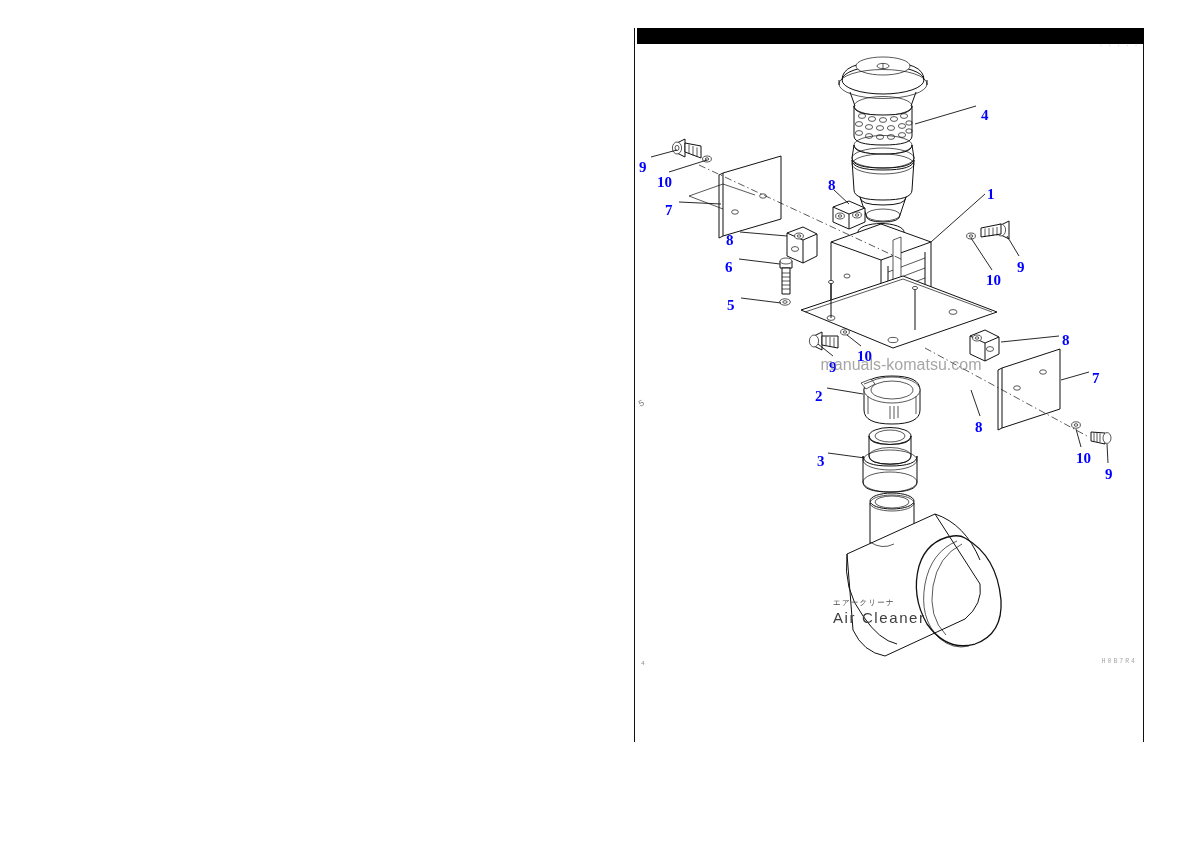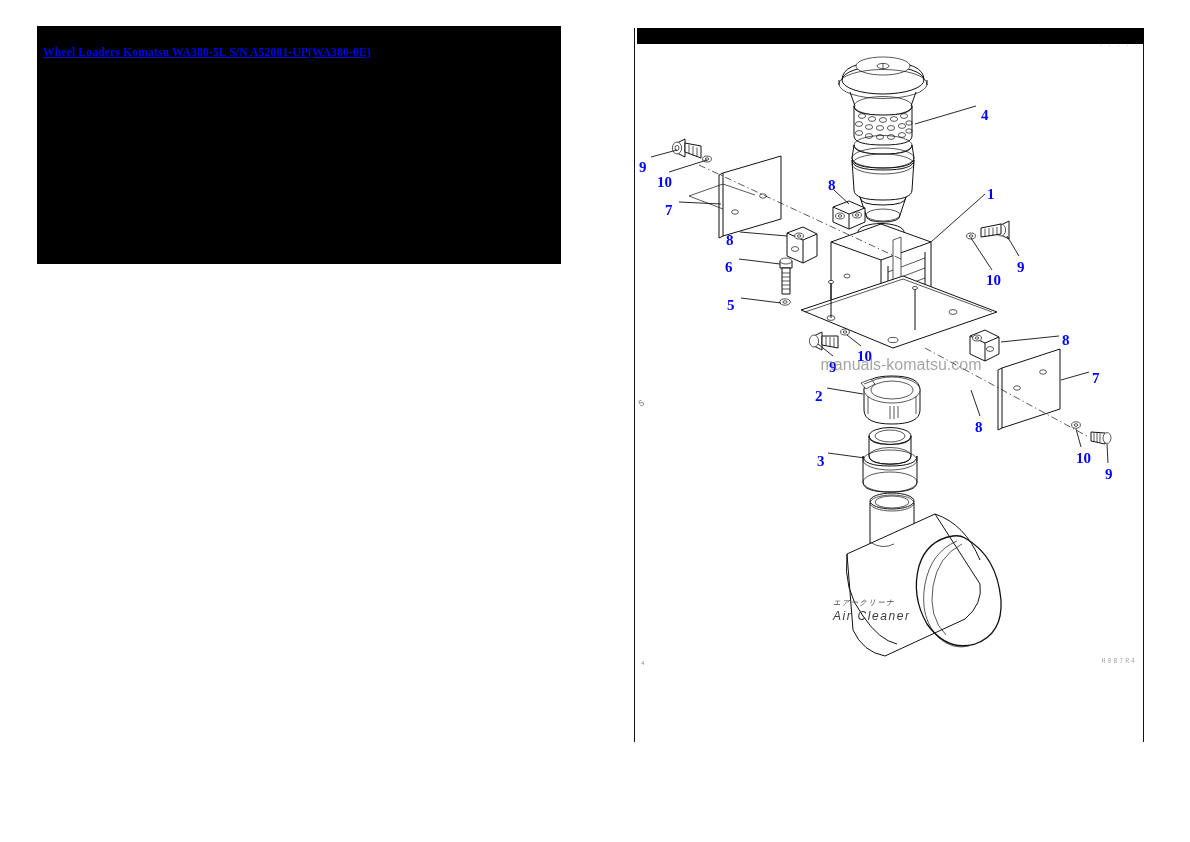--- a/index.html
+++ b/index.html
@@ -183,9 +183,6 @@
 
 <div id="root">
 
-  <div id="left-panel">
-    <a id="title-link" href="#">Wheel Loaders Komatsu WA380-5L S/N A52001-UP(WA380-0E)</a>
-  </div>
 
   <div id="page">
 

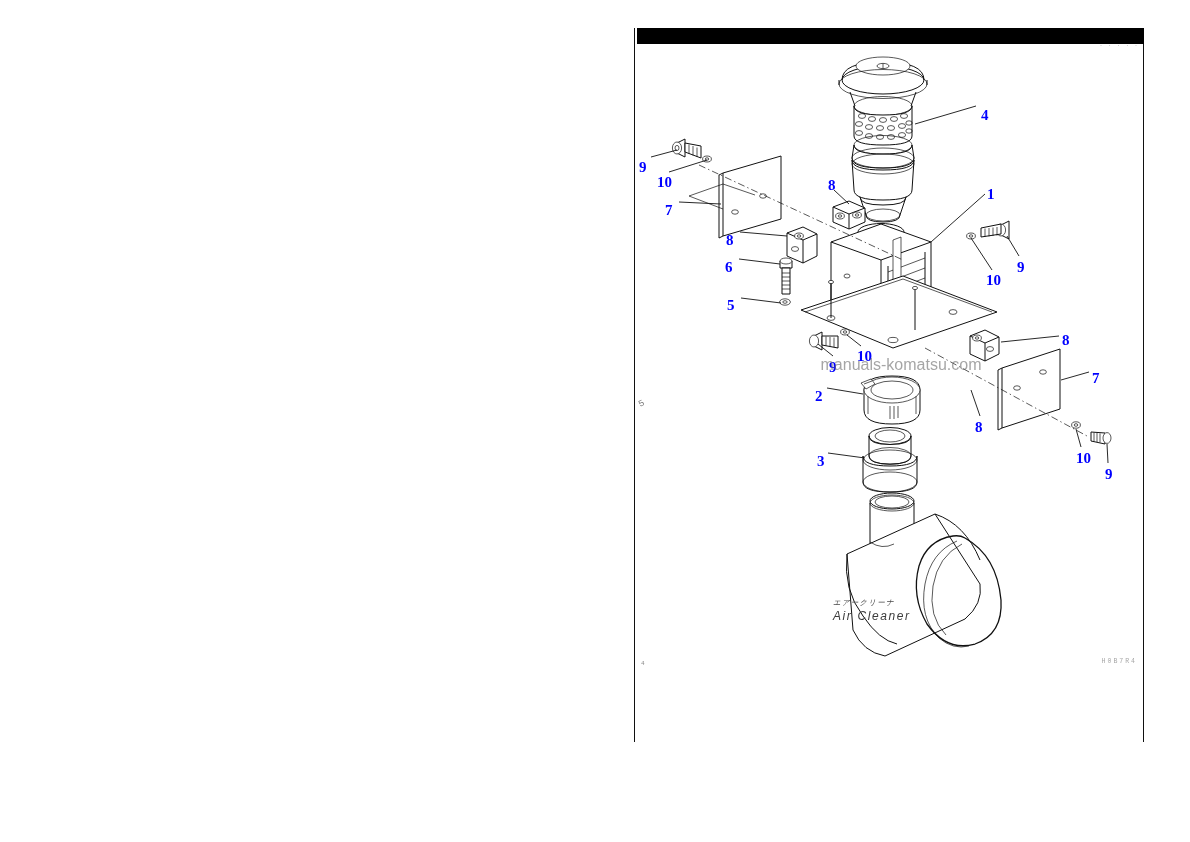--- a/index.html
+++ b/index.html
@@ -142,7 +142,6 @@
     color: #3a3a3a;
     font-family: "Liberation Sans", sans-serif;
     white-space: nowrap;
-    font-style: italic;
   }
   #ac-caption .jp {
     display: block;

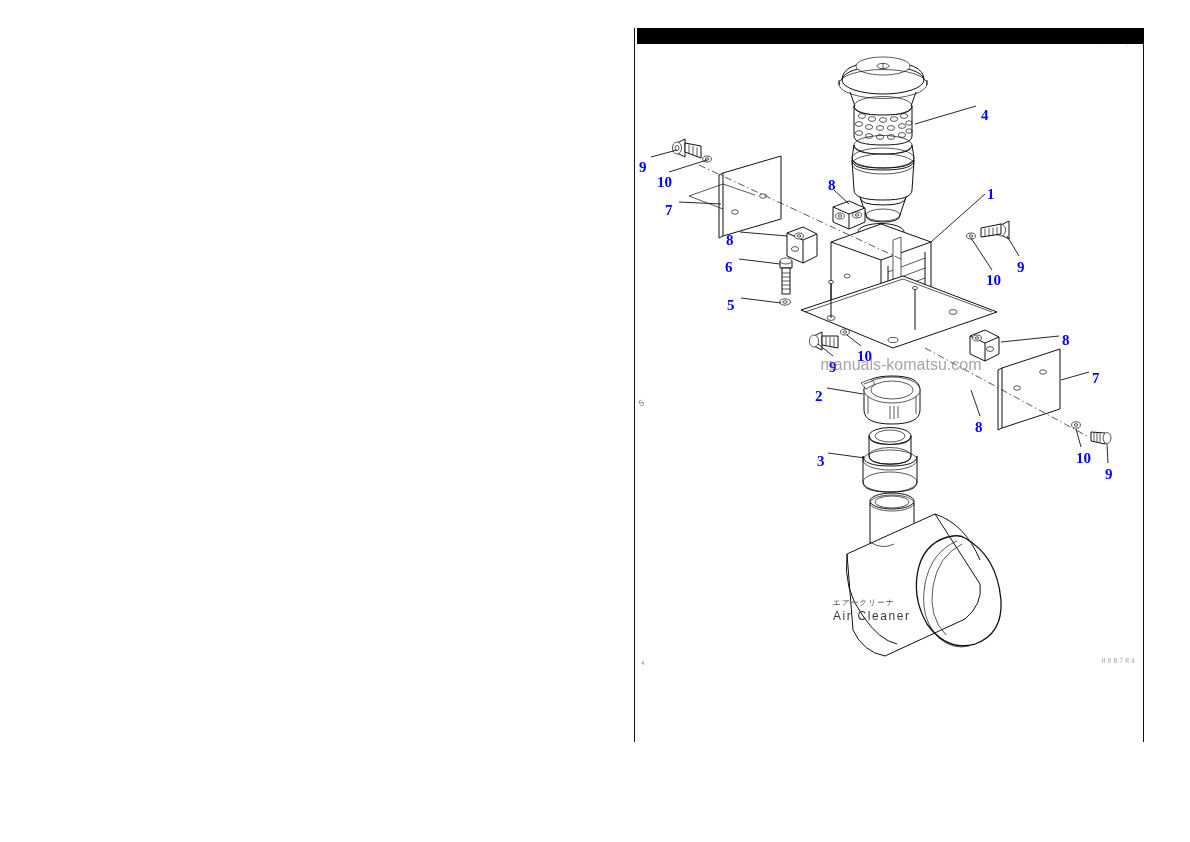--- a/index.html
+++ b/index.html
@@ -151,7 +151,7 @@
   }
   #ac-caption .en {
     display: block;
-    font-size: 12px;
+    font-size: 15px;
     letter-spacing: 1.6px;
     margin-top: 1px;
     color: #3c3c3c;

